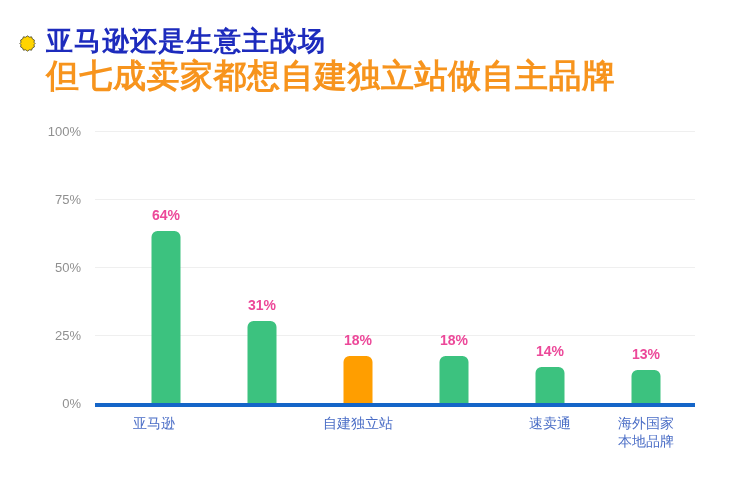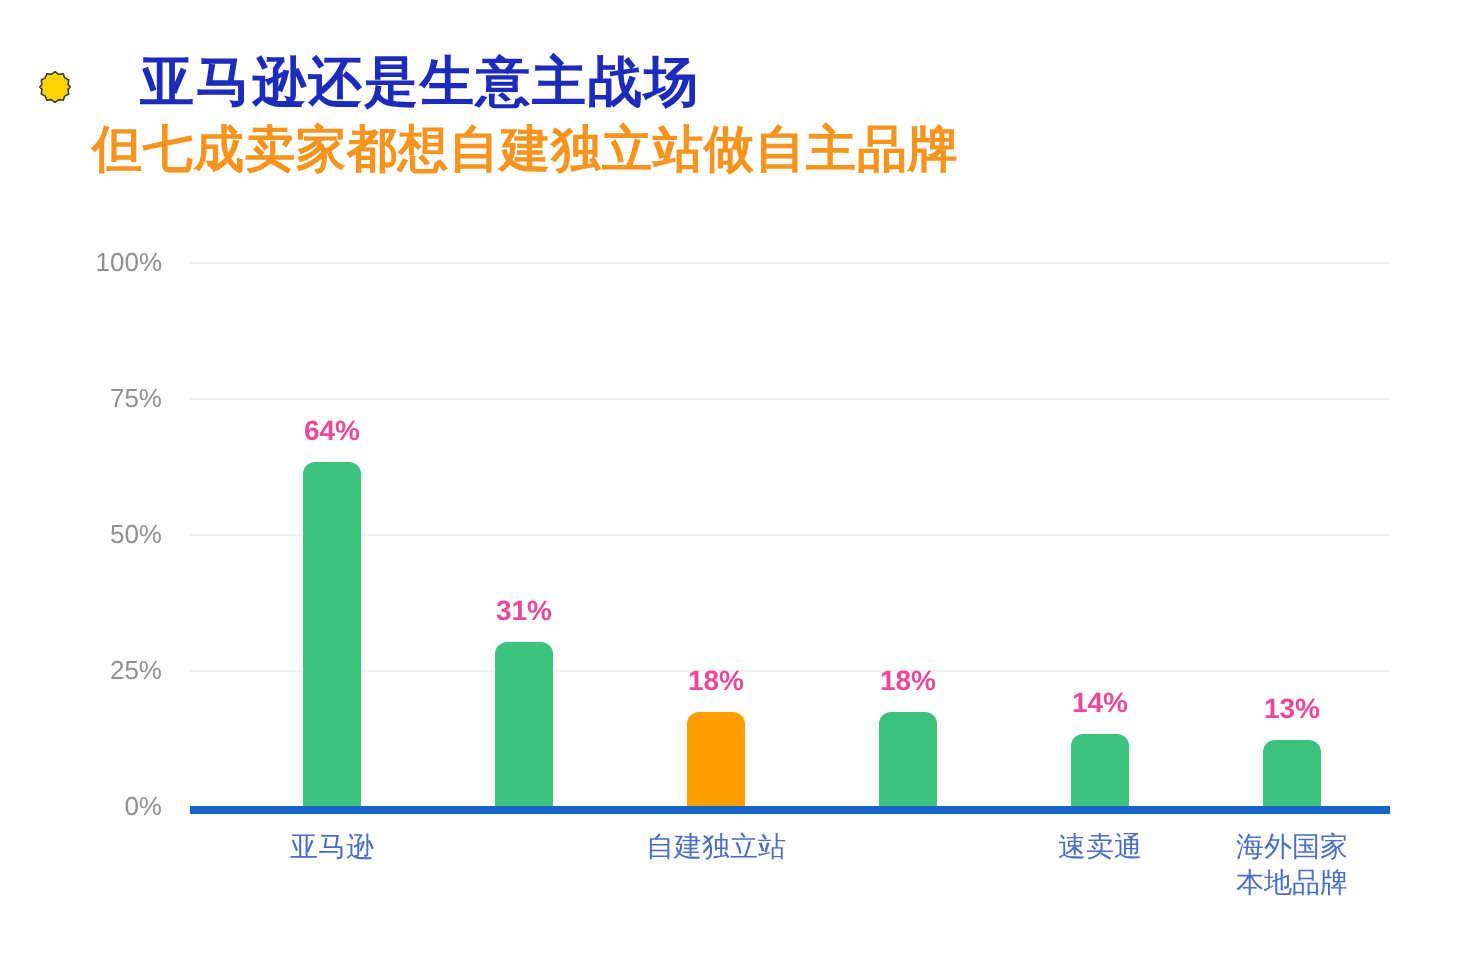--- a/index.html
+++ b/index.html
@@ -40,7 +40,6 @@
     letter-spacing: 1px;
     line-height: 32px;
     white-space: nowrap;
-    margin-left: 24px;
   }
   #title-sub {
     position: absolute;

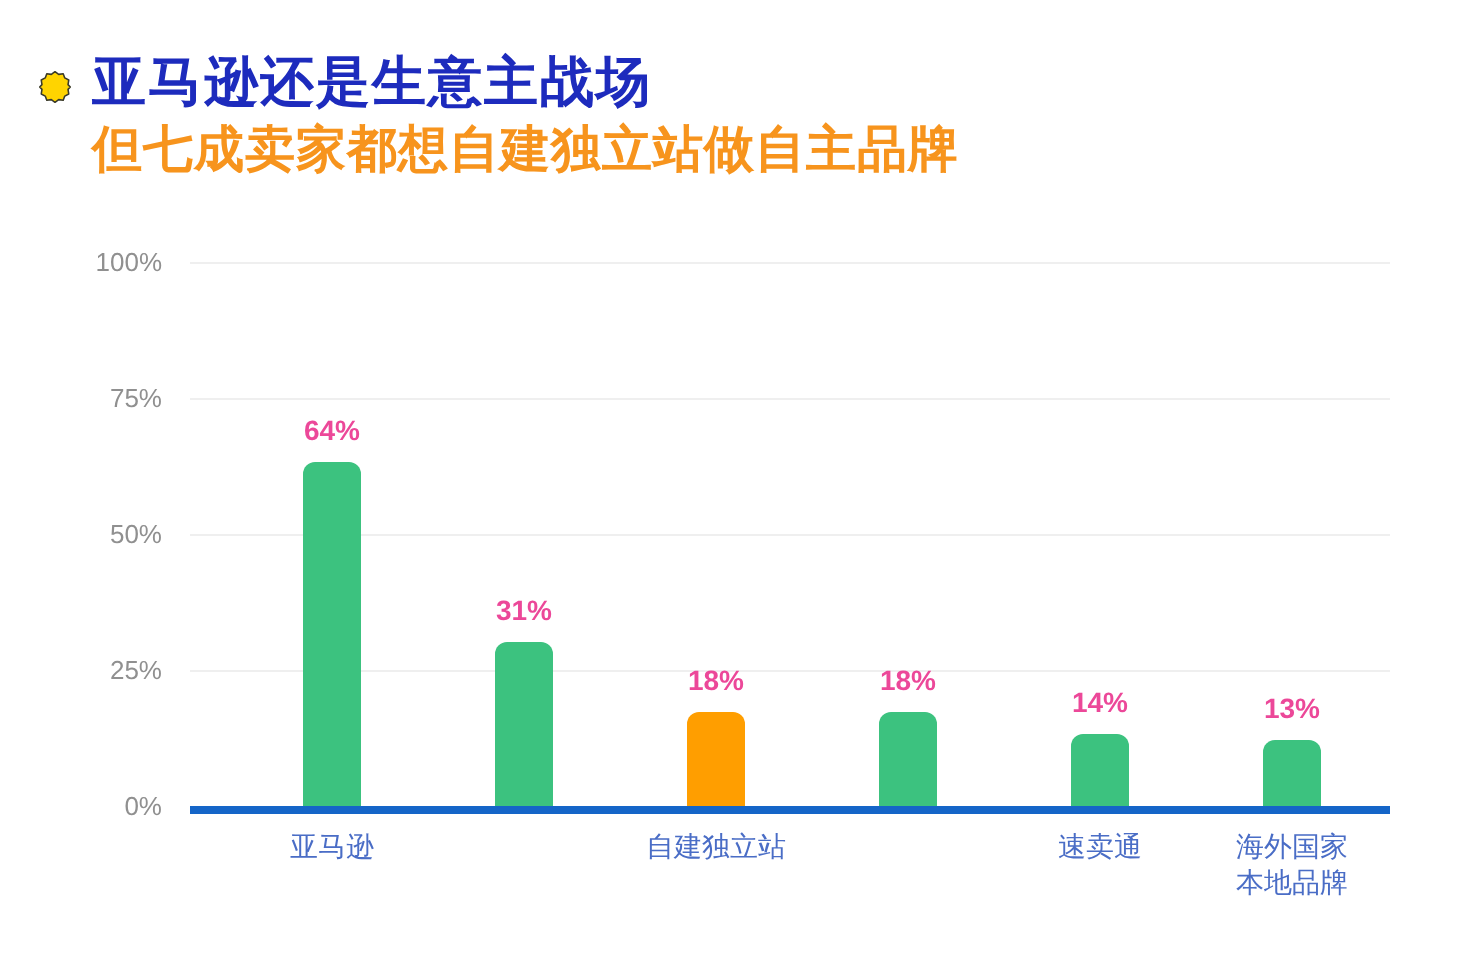--- a/index.html
+++ b/index.html
@@ -45,7 +45,7 @@
     position: absolute;
     left: 46px;
     top: 60px;
-    font-size: 25px;
+    font-size: 33px;
     font-weight: bold;
     color: #f7941d;
     letter-spacing: 0.5px;

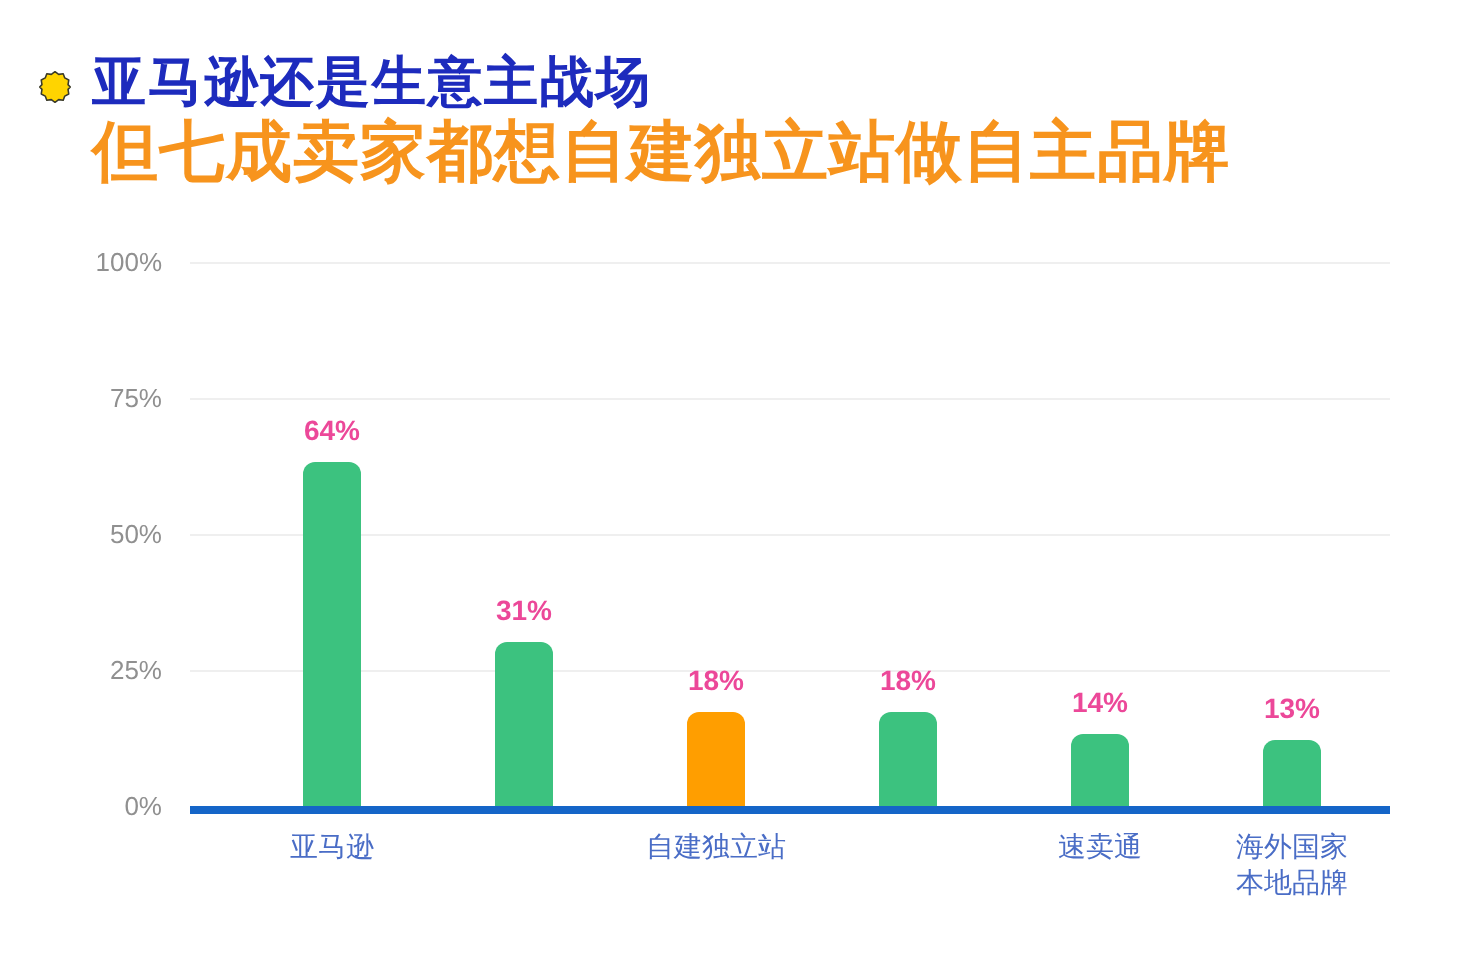--- a/index.html
+++ b/index.html
@@ -163,7 +163,7 @@
 
   <div id="axis-line"></div>
 
-  <div class="cat-label" style="left:111px;">亚马逊</div>
+  <div class="cat-label" style="left:99px;">亚马逊</div>
   <div class="cat-label" style="left:303px;">自建独立站</div>
   <div class="cat-label" style="left:495px;">速卖通</div>
   <div class="cat-label" style="left:591px;">海外国家

